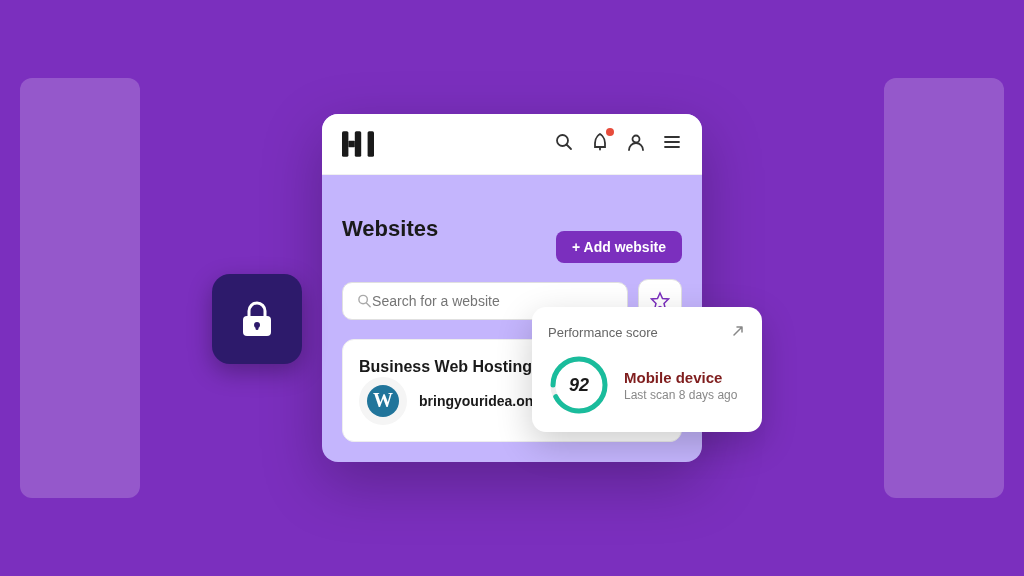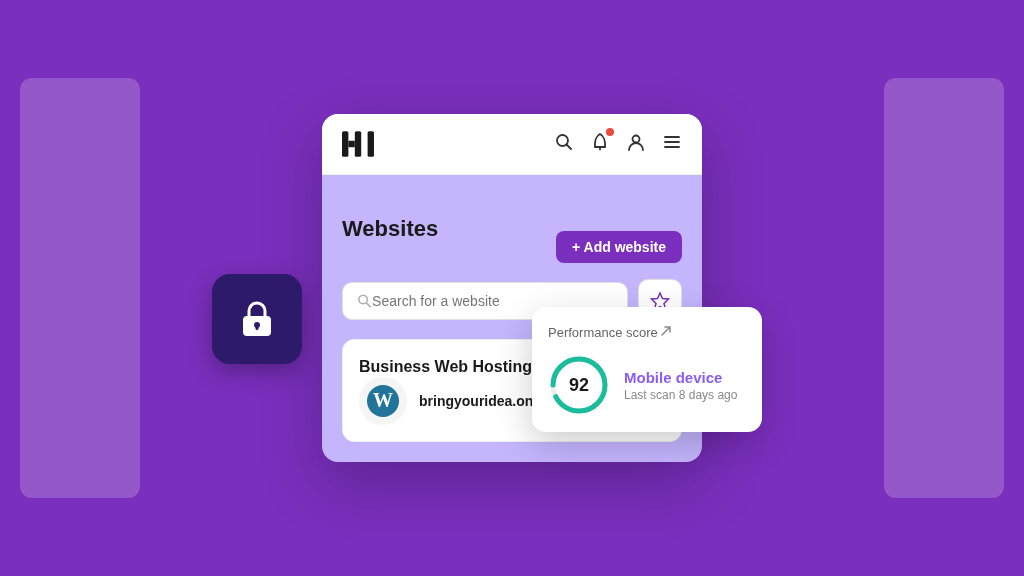--- a/index.html
+++ b/index.html
@@ -257,7 +257,7 @@
     .perf-header {
       display: flex;
       align-items: center;
-      justify-content: flex-start;
+      justify-content: space-between;
       margin-bottom: 12px;
     }
 

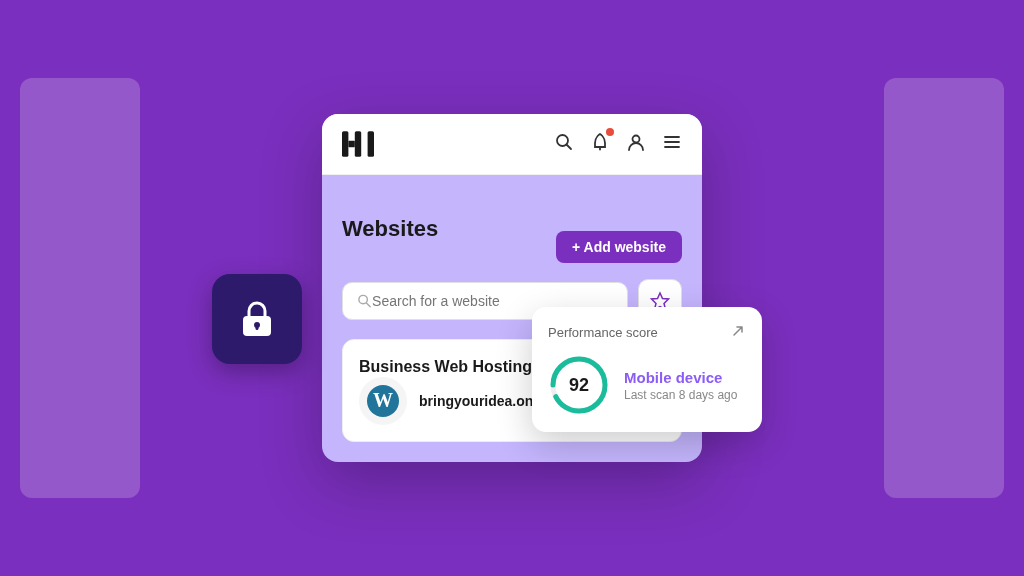--- a/index.html
+++ b/index.html
@@ -299,6 +299,7 @@
       font-size: 18px;
       font-weight: 700;
       color: #1a1a1a;
+      font-style: italic;
     }
 
     .perf-info .device-label {

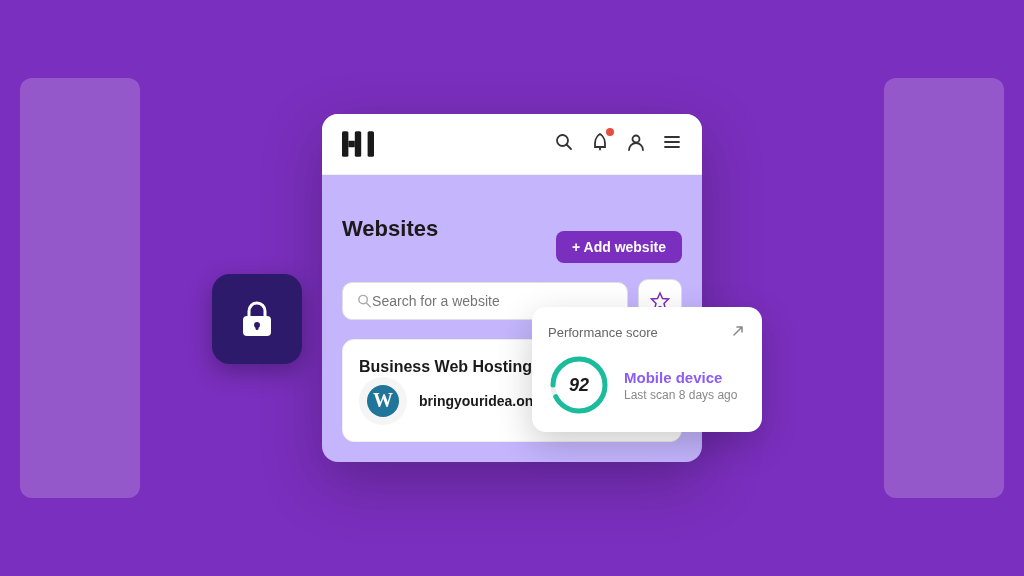--- a/index.html
+++ b/index.html
@@ -305,7 +305,7 @@
     .perf-info .device-label {
       font-size: 15px;
       font-weight: 700;
-      color: #8b5cf6;
+      color: #7f1d1d;
     }
 
     .perf-info .scan-label {

